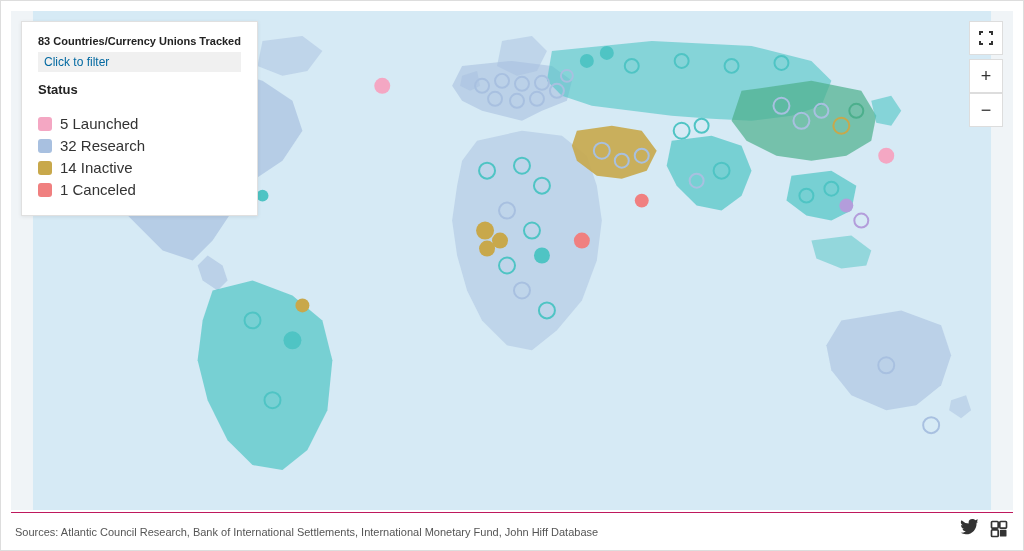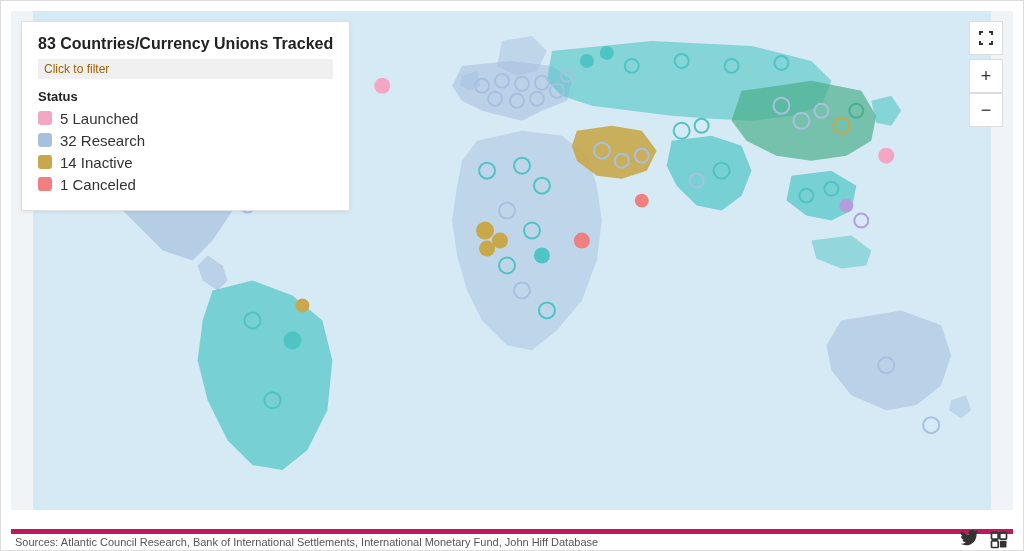--- a/index.html
+++ b/index.html
@@ -38,7 +38,7 @@
       box-shadow: 0 1px 4px rgba(0,0,0,0.08);
     }
     .legend-title {
-      font-size: 16px;
+      font-size: 11px;
       font-weight: 700;
       color: #222;
       margin-bottom: 4px;

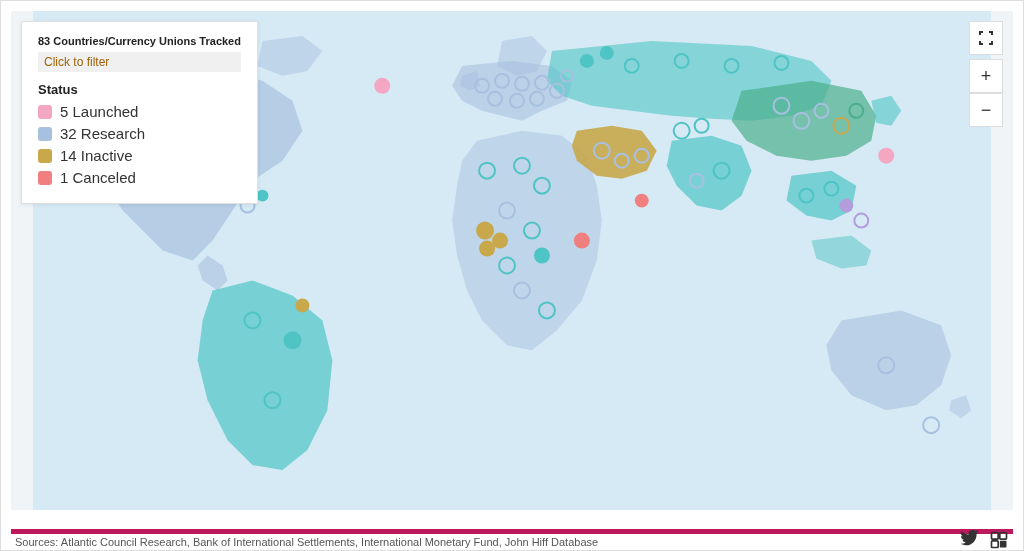--- a/index.html
+++ b/index.html
@@ -46,7 +46,7 @@
     }
     .filter-hint {
       font-size: 12px;
-      color: #a16207;
+      color: #0369a1;
       background: #f0f0f0;
       padding: 3px 6px;
       margin-bottom: 10px;

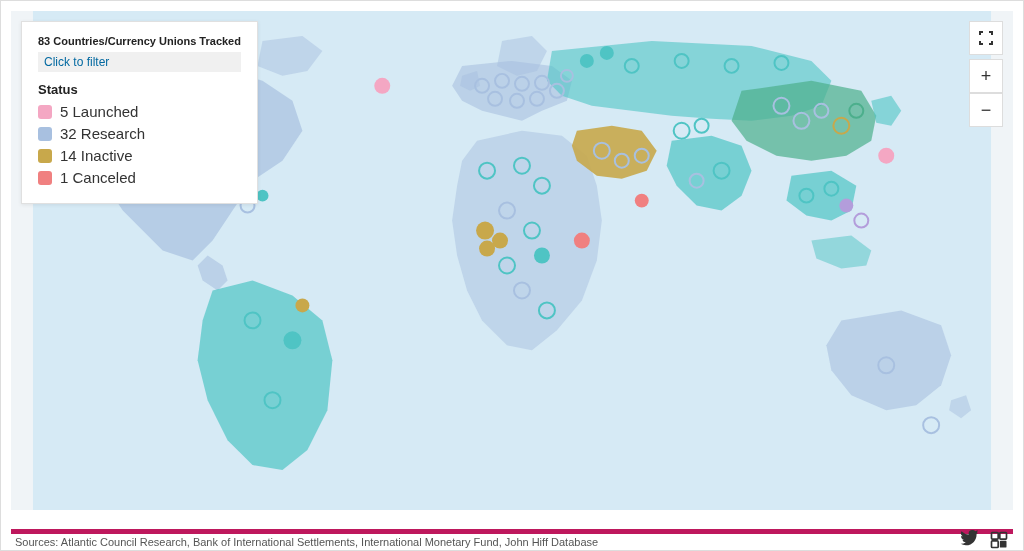--- a/index.html
+++ b/index.html
@@ -56,7 +56,7 @@
       font-size: 13px;
       font-weight: 700;
       color: #222;
-      margin-bottom: 6px;
+      margin-bottom: 18px;
     }
     .legend-item {
       display: flex;

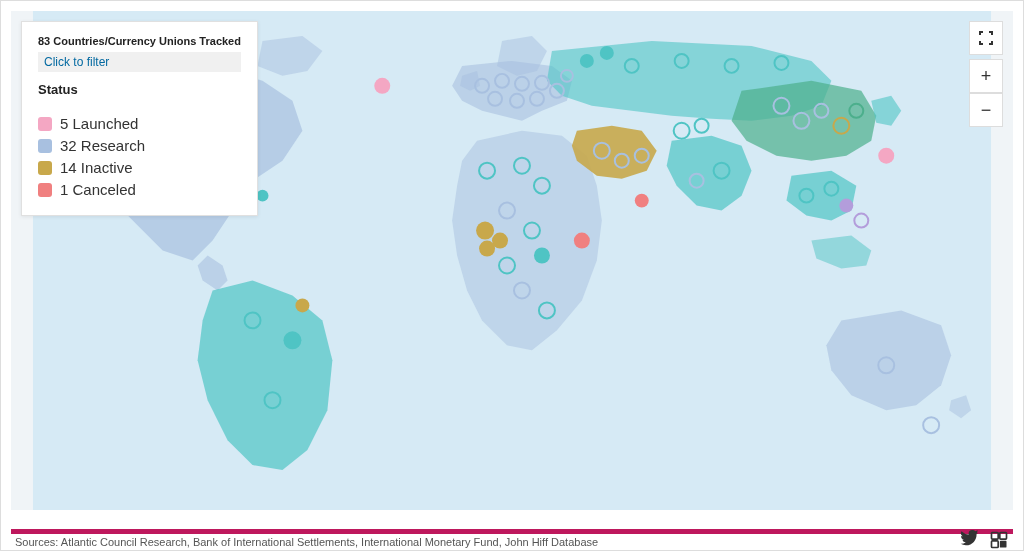--- a/index.html
+++ b/index.html
@@ -108,11 +108,11 @@
       bottom: 0;
       left: 10px;
       right: 10px;
-      height: 21px;
+      height: 38px;
       display: flex;
       align-items: center;
       justify-content: space-between;
-      border-top: 5px solid #be185d;
+      border-top: 1px solid #be185d;
       padding: 0 4px;
     }
     .footer-text {

